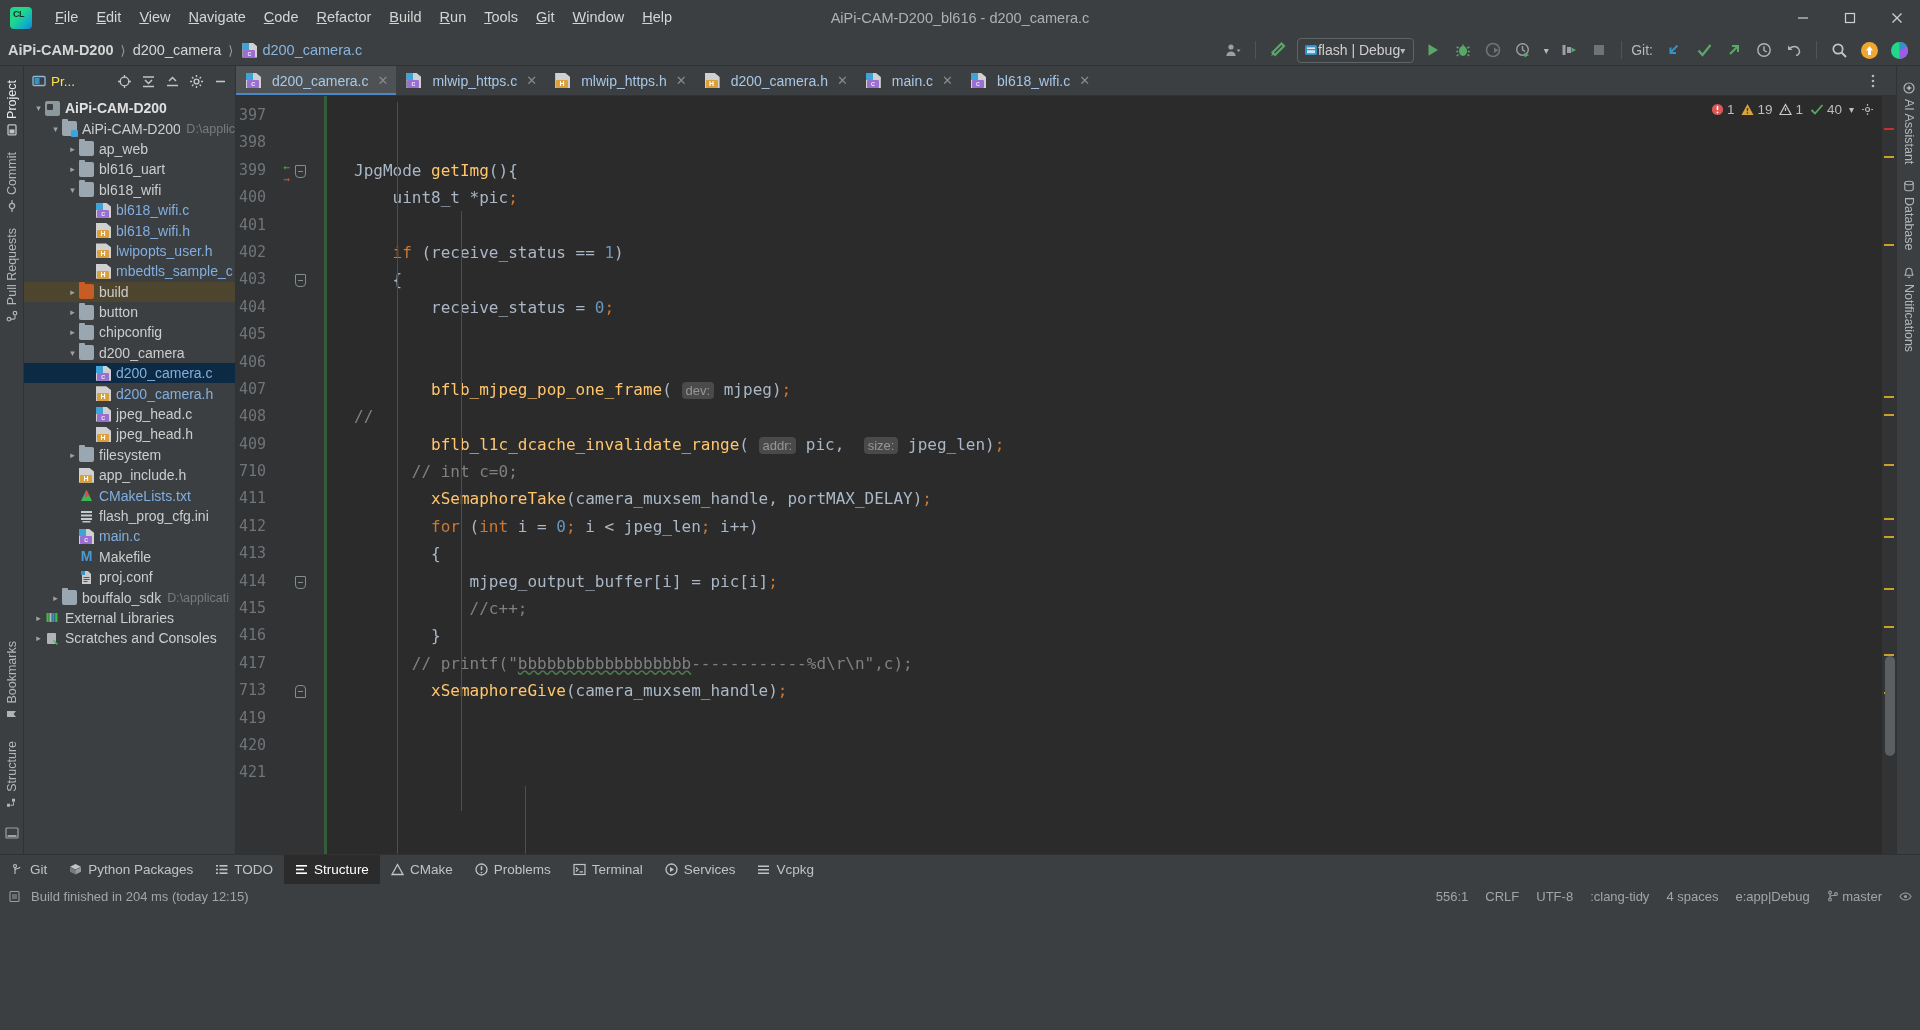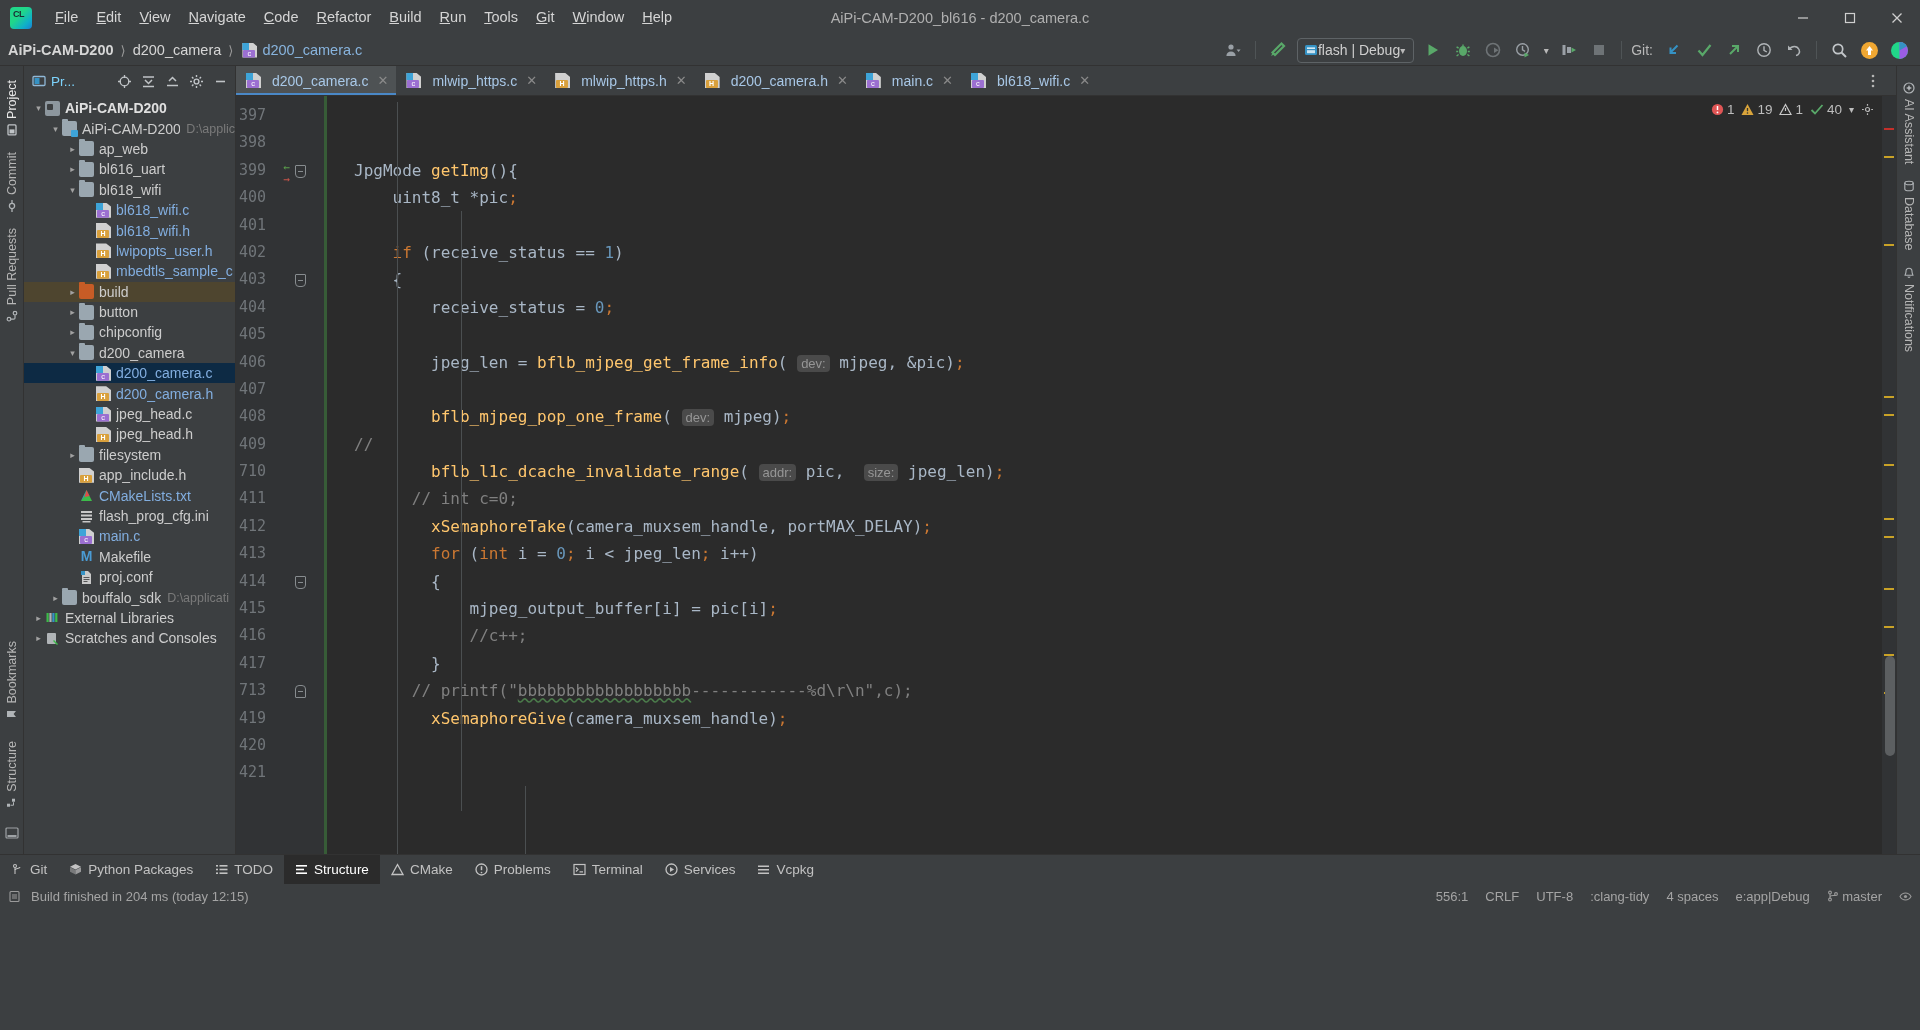--- a/index.html
+++ b/index.html
@@ -92,7 +92,7 @@
     height: 30px; display: flex; align-items: center; gap: 2px; padding: 0 4px;
     flex: 0 0 30px;
   }
-  .ph-title { display: flex; align-items: center; gap: 5px; font-size: 13.5px; color: #7dd3fc; padding: 2px 4px; }
+  .ph-title { display: flex; align-items: center; gap: 5px; font-size: 13.5px; color: #fde047; padding: 2px 4px; }
   .ph-spacer { flex: 1 1 auto; }
   .ph-btn { width: 22px; height: 22px; display: flex; align-items: center; justify-content: center; border-radius: 3px; }
   .tree { flex: 1 1 auto; overflow: hidden; padding-top: 2px; font-size: 14px; }

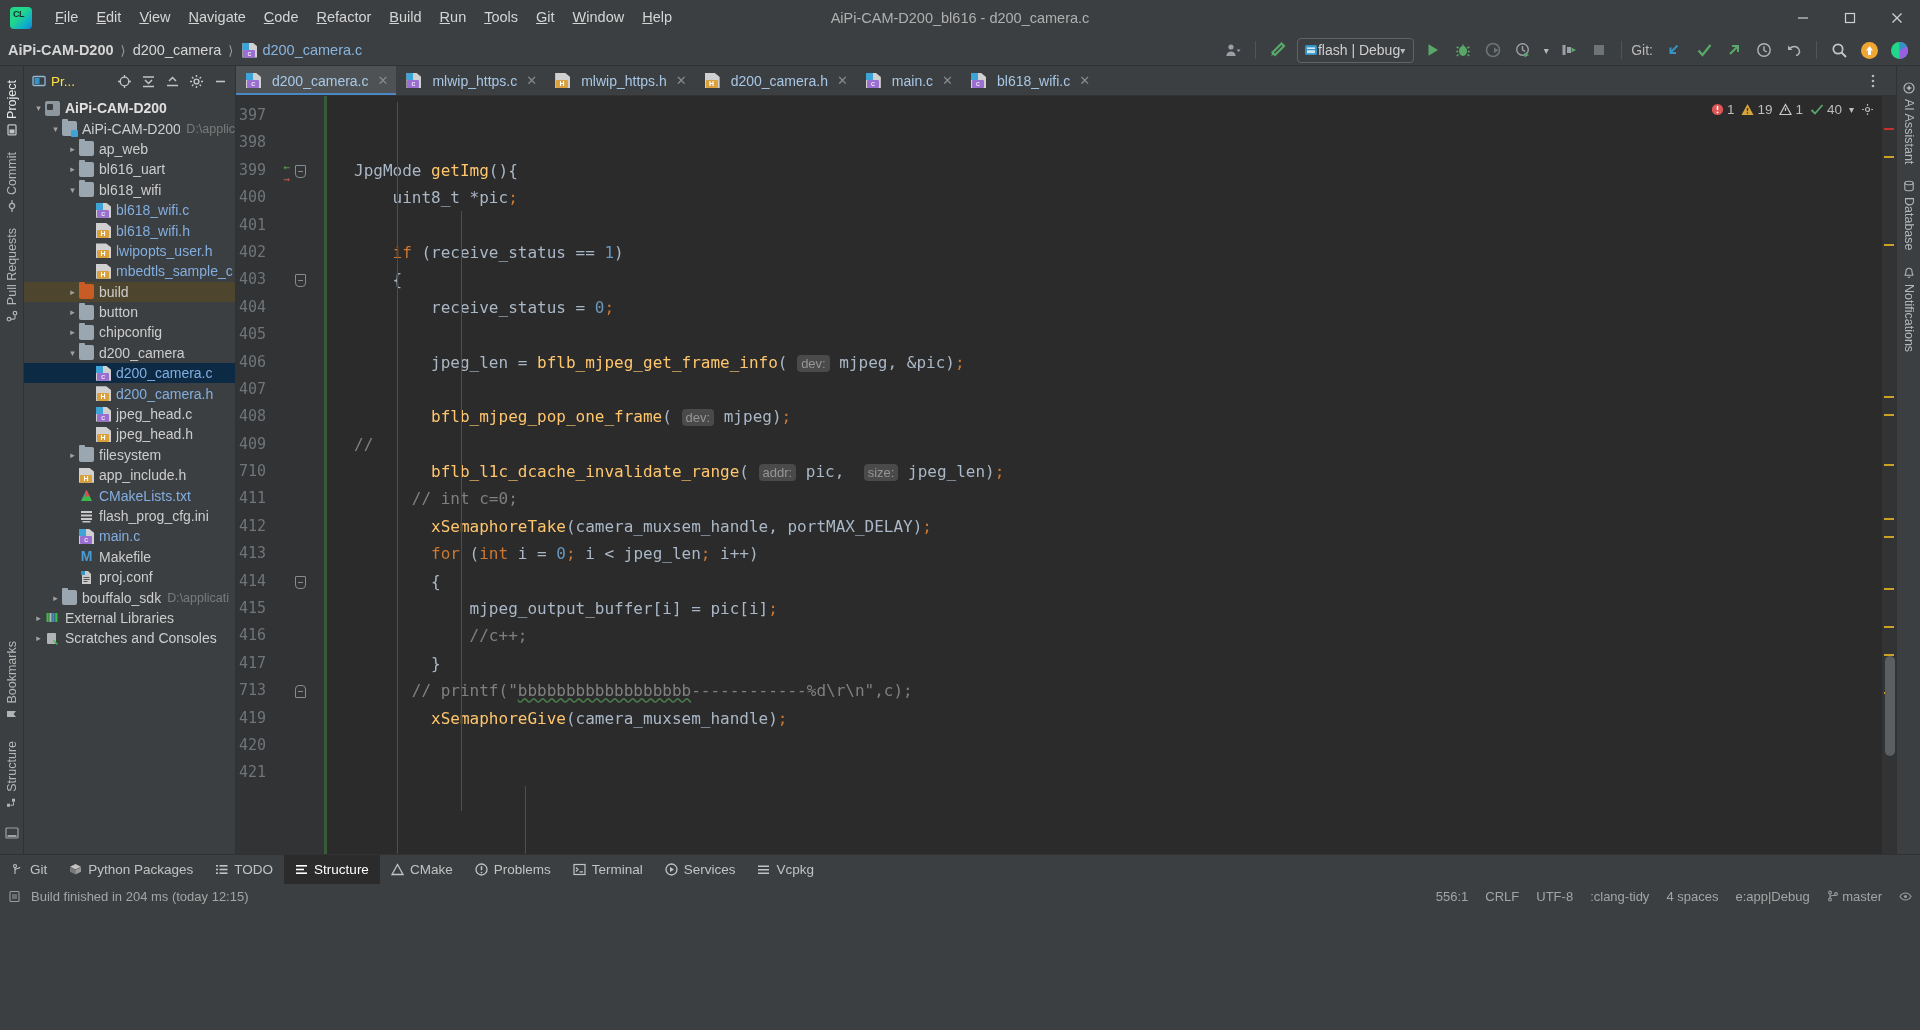--- a/index.html
+++ b/index.html
@@ -790,7 +790,6 @@
             <div class="cline">    {</div>
             <div class="cline">        receive_status = <span class="num">0</span><span class="semi">;</span></div>
             <div class="cline">&nbsp;</div>
-            <div class="cline">        jpeg_len = <span class="fn">bflb_mjpeg_get_frame_info</span>( <span class="hint-pill">dev:</span> mjpeg, &amp;pic)<span class="semi">;</span></div>
             <div class="cline">&nbsp;</div>
             <div class="cline">        <span class="fn">bflb_mjpeg_pop_one_frame</span>( <span class="hint-pill">dev:</span> mjpeg)<span class="semi">;</span></div>
             <div class="cline"><span class="cmt">//</span></div>

